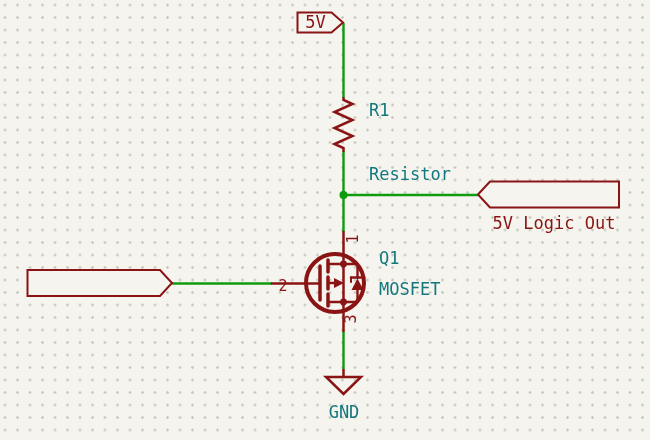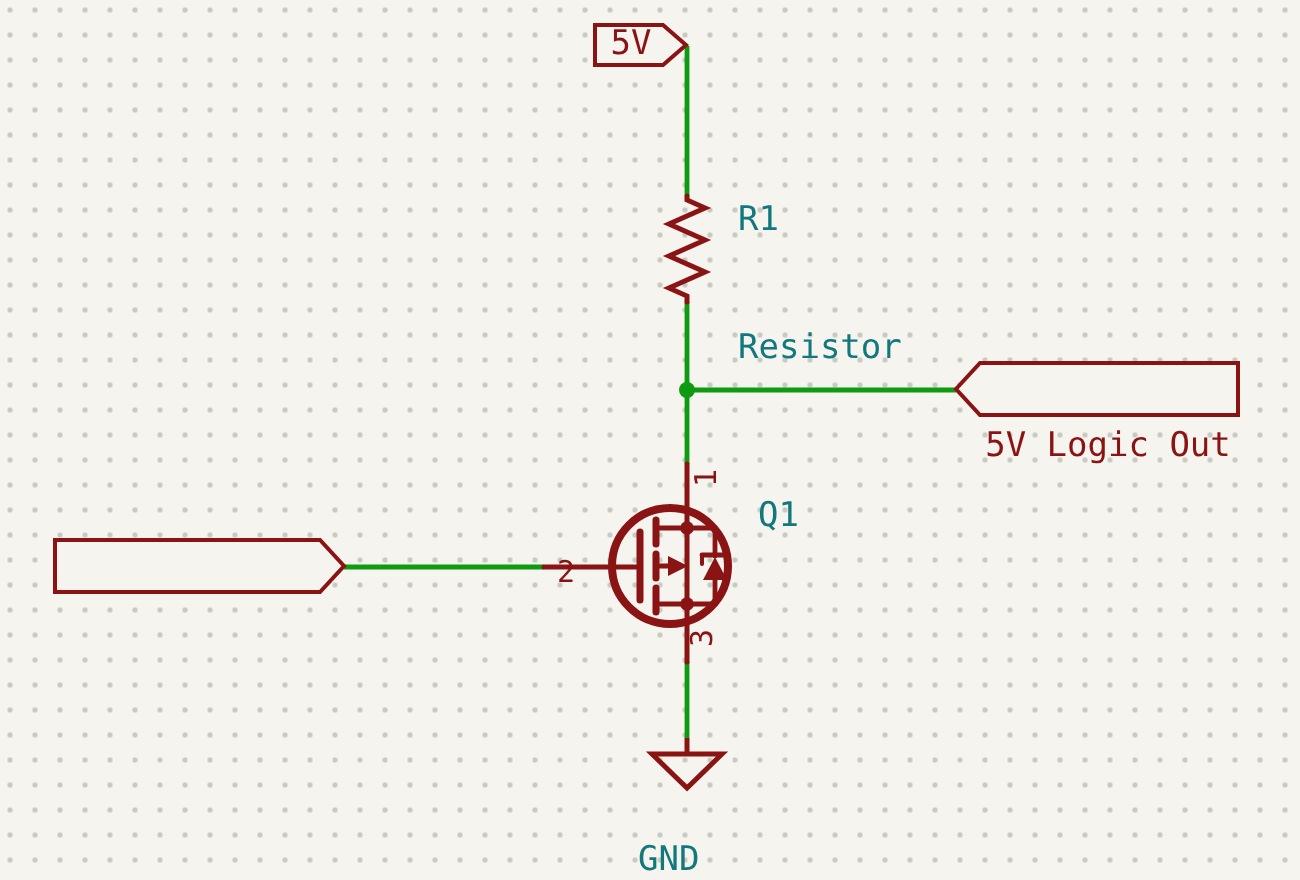--- a/index.html
+++ b/index.html
@@ -84,6 +84,7 @@
 
 
   <div class="txt teal" style="left:379px;top:248px;">Q1</div>
+  <div class="txt teal" style="left:379px;top:279px;">MOSFET</div>
 
   <div class="pin rot" style="left:343px;top:229px;">1</div>
   <div class="pin" style="left:273px;top:276px;">2</div>

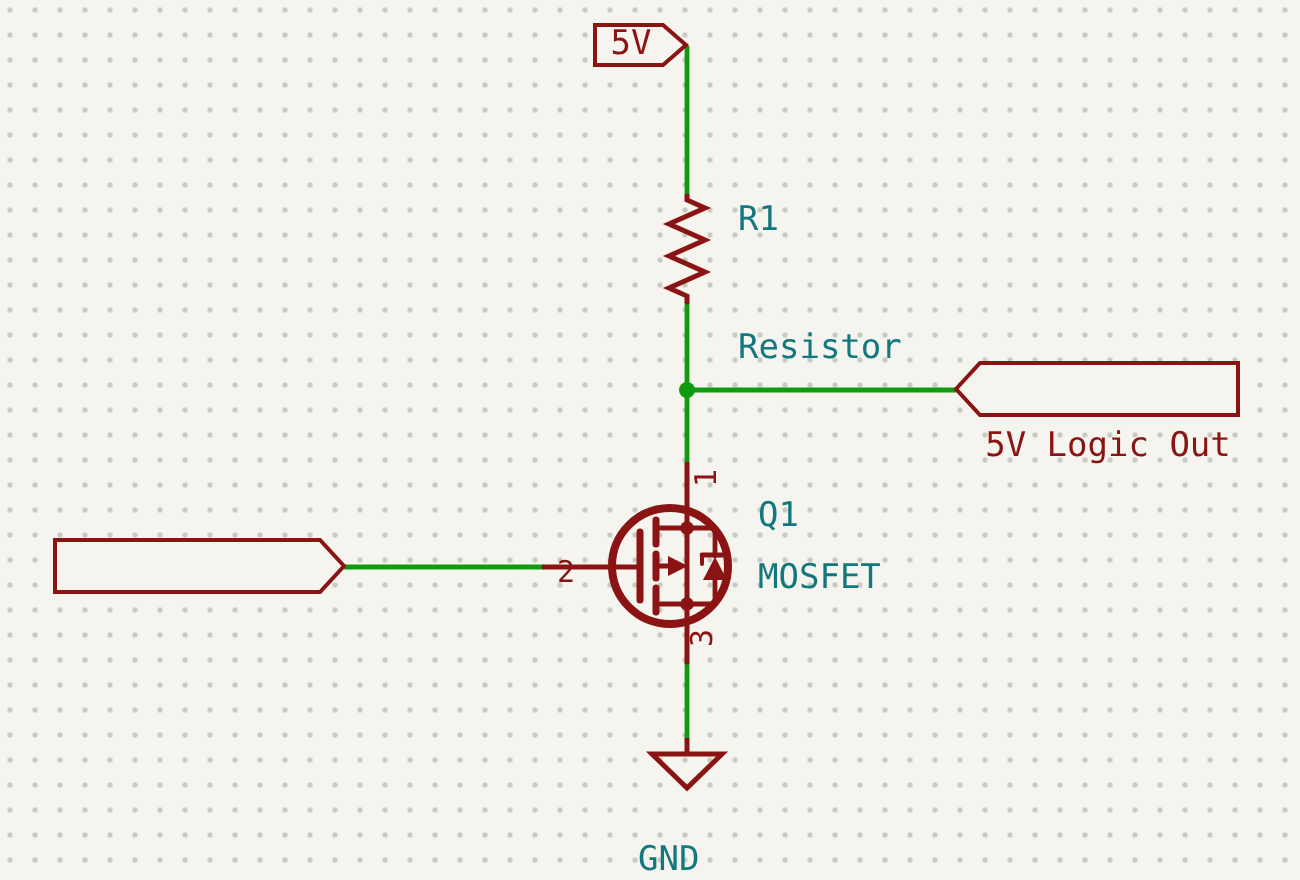--- a/index.html
+++ b/index.html
@@ -90,7 +90,7 @@
   <div class="pin" style="left:273px;top:276px;">2</div>
   <div class="pin rot" style="left:341px;top:309px;">3</div>
 
-  <div class="txt teal" style="left:319px;top:420px;width:50px;text-align:left;">GND</div>
+  <div class="txt teal" style="left:319px;top:402px;width:50px;text-align:center;">GND</div>
 
 </div>
 

